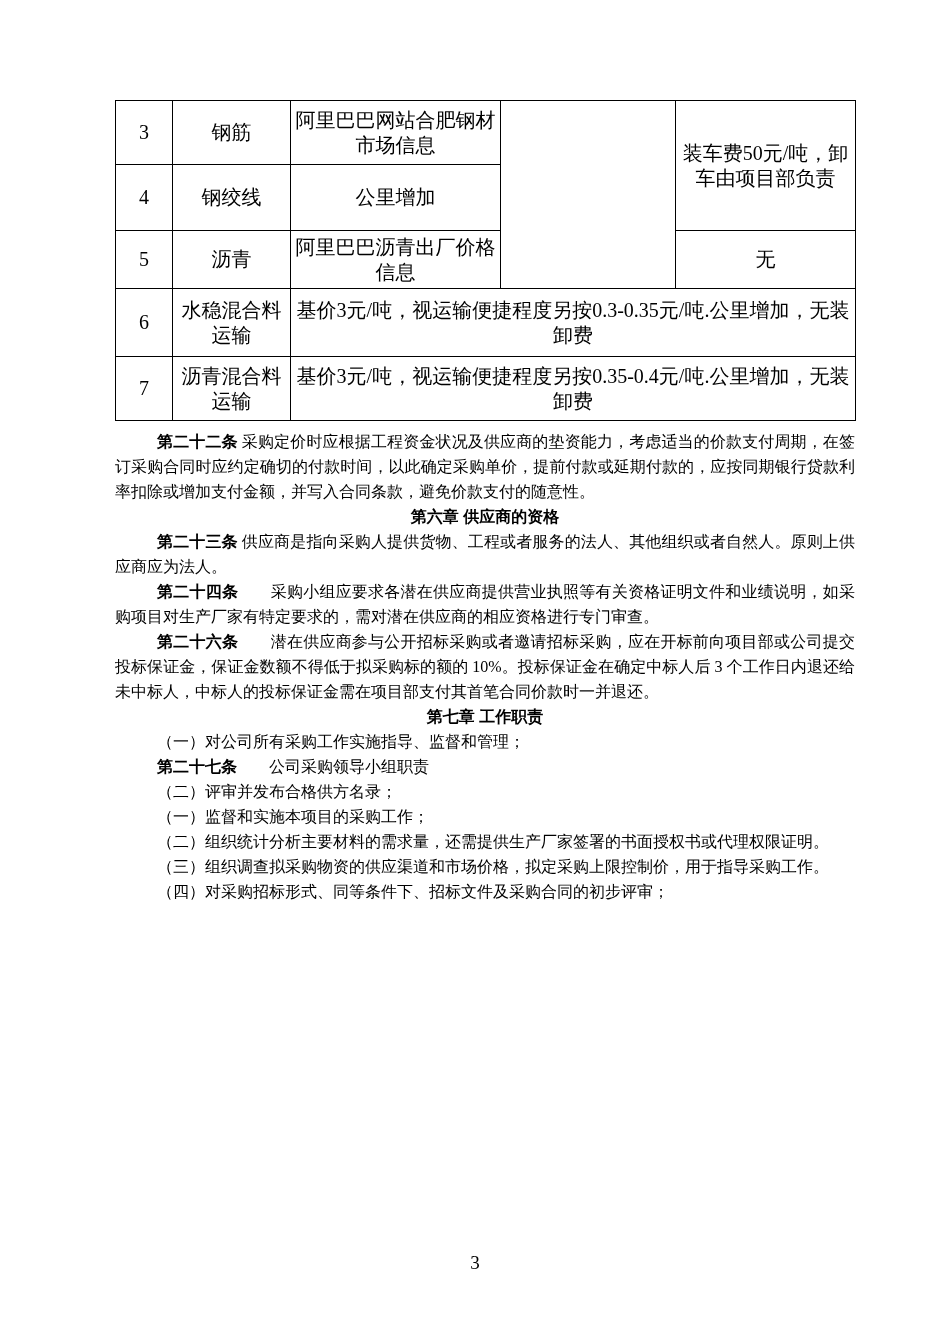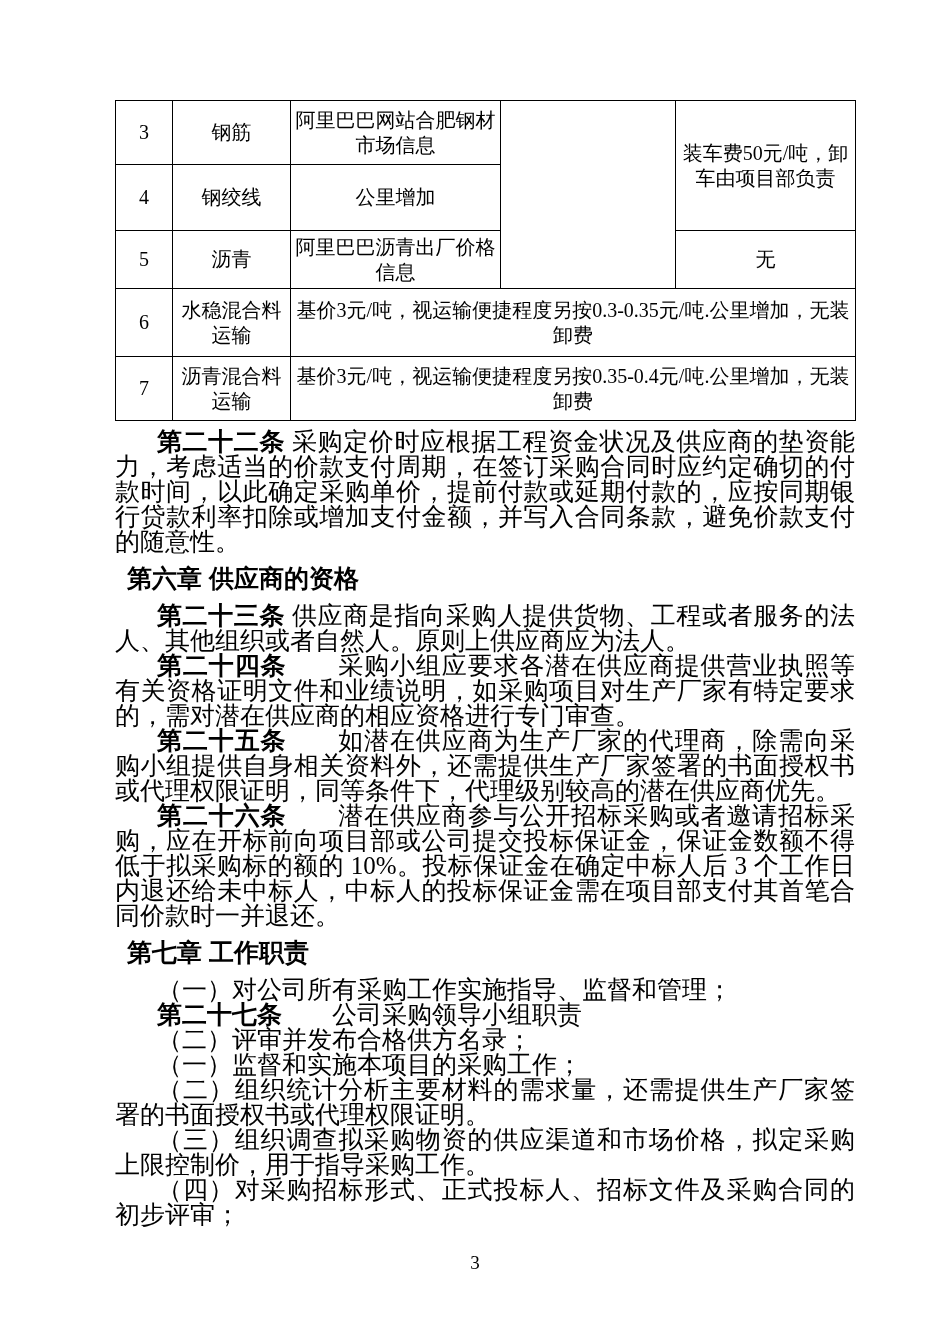--- a/index.html
+++ b/index.html
@@ -47,7 +47,7 @@
   .content {
     margin-top: 8px;
     width: 740px;
-    font-size: 25px;
+    font-size: 16px;
     line-height: 25px;
     text-align: justify;
   }

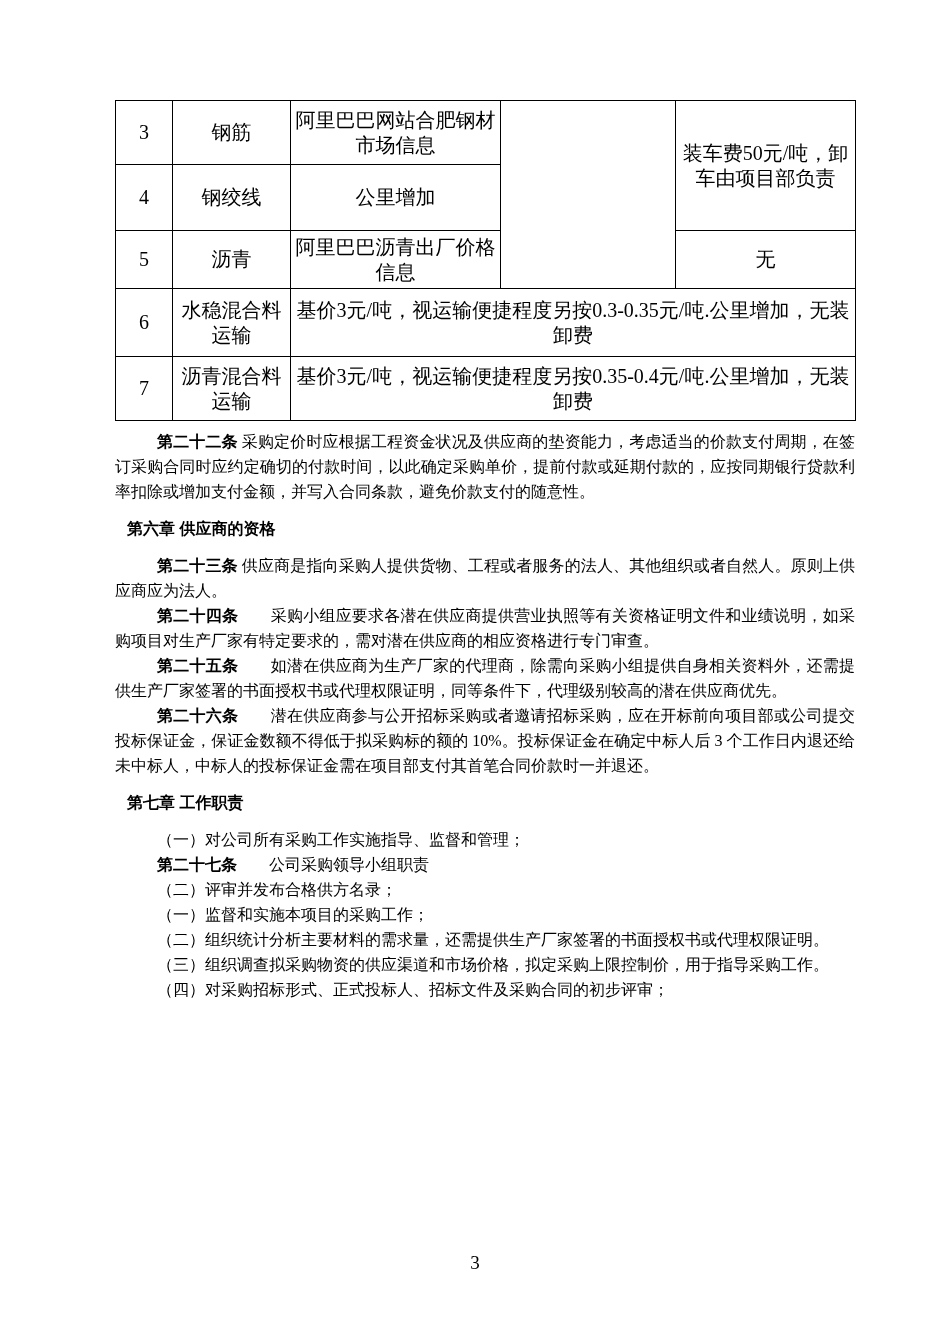--- a/index.html
+++ b/index.html
@@ -60,9 +60,9 @@
     font-weight: bold;
   }
   .chapter {
-    margin: 12px;
+    margin: 0;
     text-indent: 0;
-    text-align: left;
+    text-align: center;
     font-weight: bold;
     font-family: "Liberation Sans", "DejaVu Sans", sans-serif;
   }

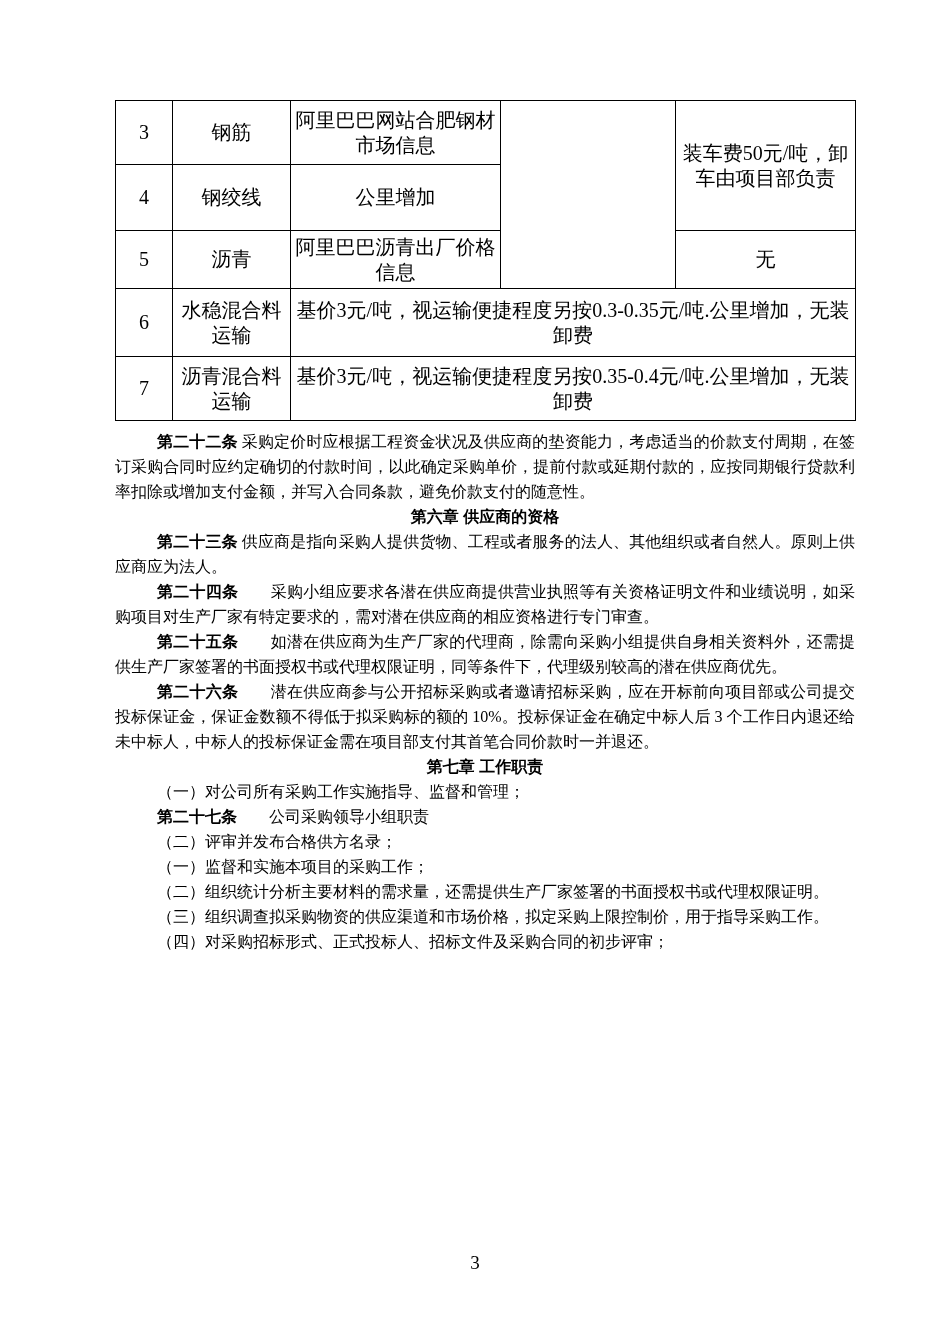--- a/index.html
+++ b/index.html
@@ -129,7 +129,6 @@
 
     <p class="para"><b class="lbl">第二十四条</b><span>　　采购小组应要求各潜在供应商提供营业执照等有关资格证明文件和业绩说明，如采购项目对生产厂家有特定要求的，需对潜在供应商的相应资格进行专门审查。</span></p>
 
-    <p class="para"><b class="lbl">第二十五条</b><span>　　如潜在供应商为生产厂家的代理商，除需向采购小组提供自身相关资料外，还需提供生产厂家签署的书面授权书或代理权限证明，同等条件下，代理级别较高的潜在供应商优先。</span></p>
 
     <p class="para"><b class="lbl">第二十六条</b><span>　　潜在供应商参与公开招标采购或者邀请招标采购，应在开标前向项目部或公司提交投标保证金，保证金数额不得低于拟采购标的额的 10%。投标保证金在确定中标人后 3 个工作日内退还给未中标人，中标人的投标保证金需在项目部支付其首笔合同价款时一并退还。</span></p>
 

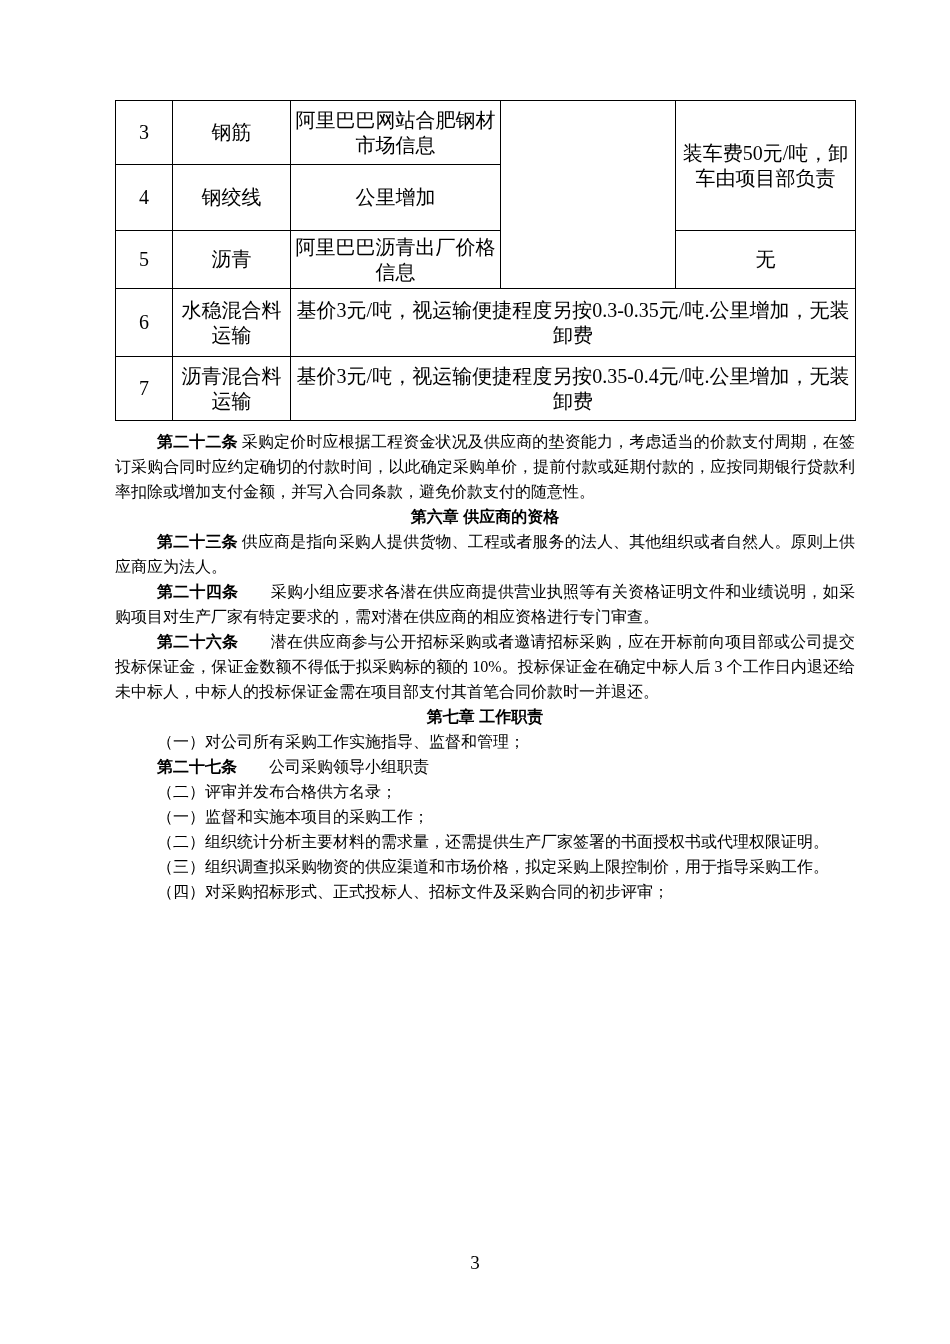--- a/index.html
+++ b/index.html
@@ -143,7 +143,7 @@
     <p class="para">（一）监督和实施本项目的采购工作；</p>
     <p class="para">（二）组织统计分析主要材料的需求量，还需提供生产厂家签署的书面授权书或代理权限证明。</p>
     <p class="para">（三）组织调查拟采购物资的供应渠道和市场价格，拟定采购上限控制价，用于指导采购工作。</p>
-    <p class="para">（四）对采购招标形式、正式投标人、招标文件及采购合同的初步评审；</p>
+    <p class="para">（四）对采购招标形式、同等条件下、招标文件及采购合同的初步评审；</p>
 
   </div>
 

